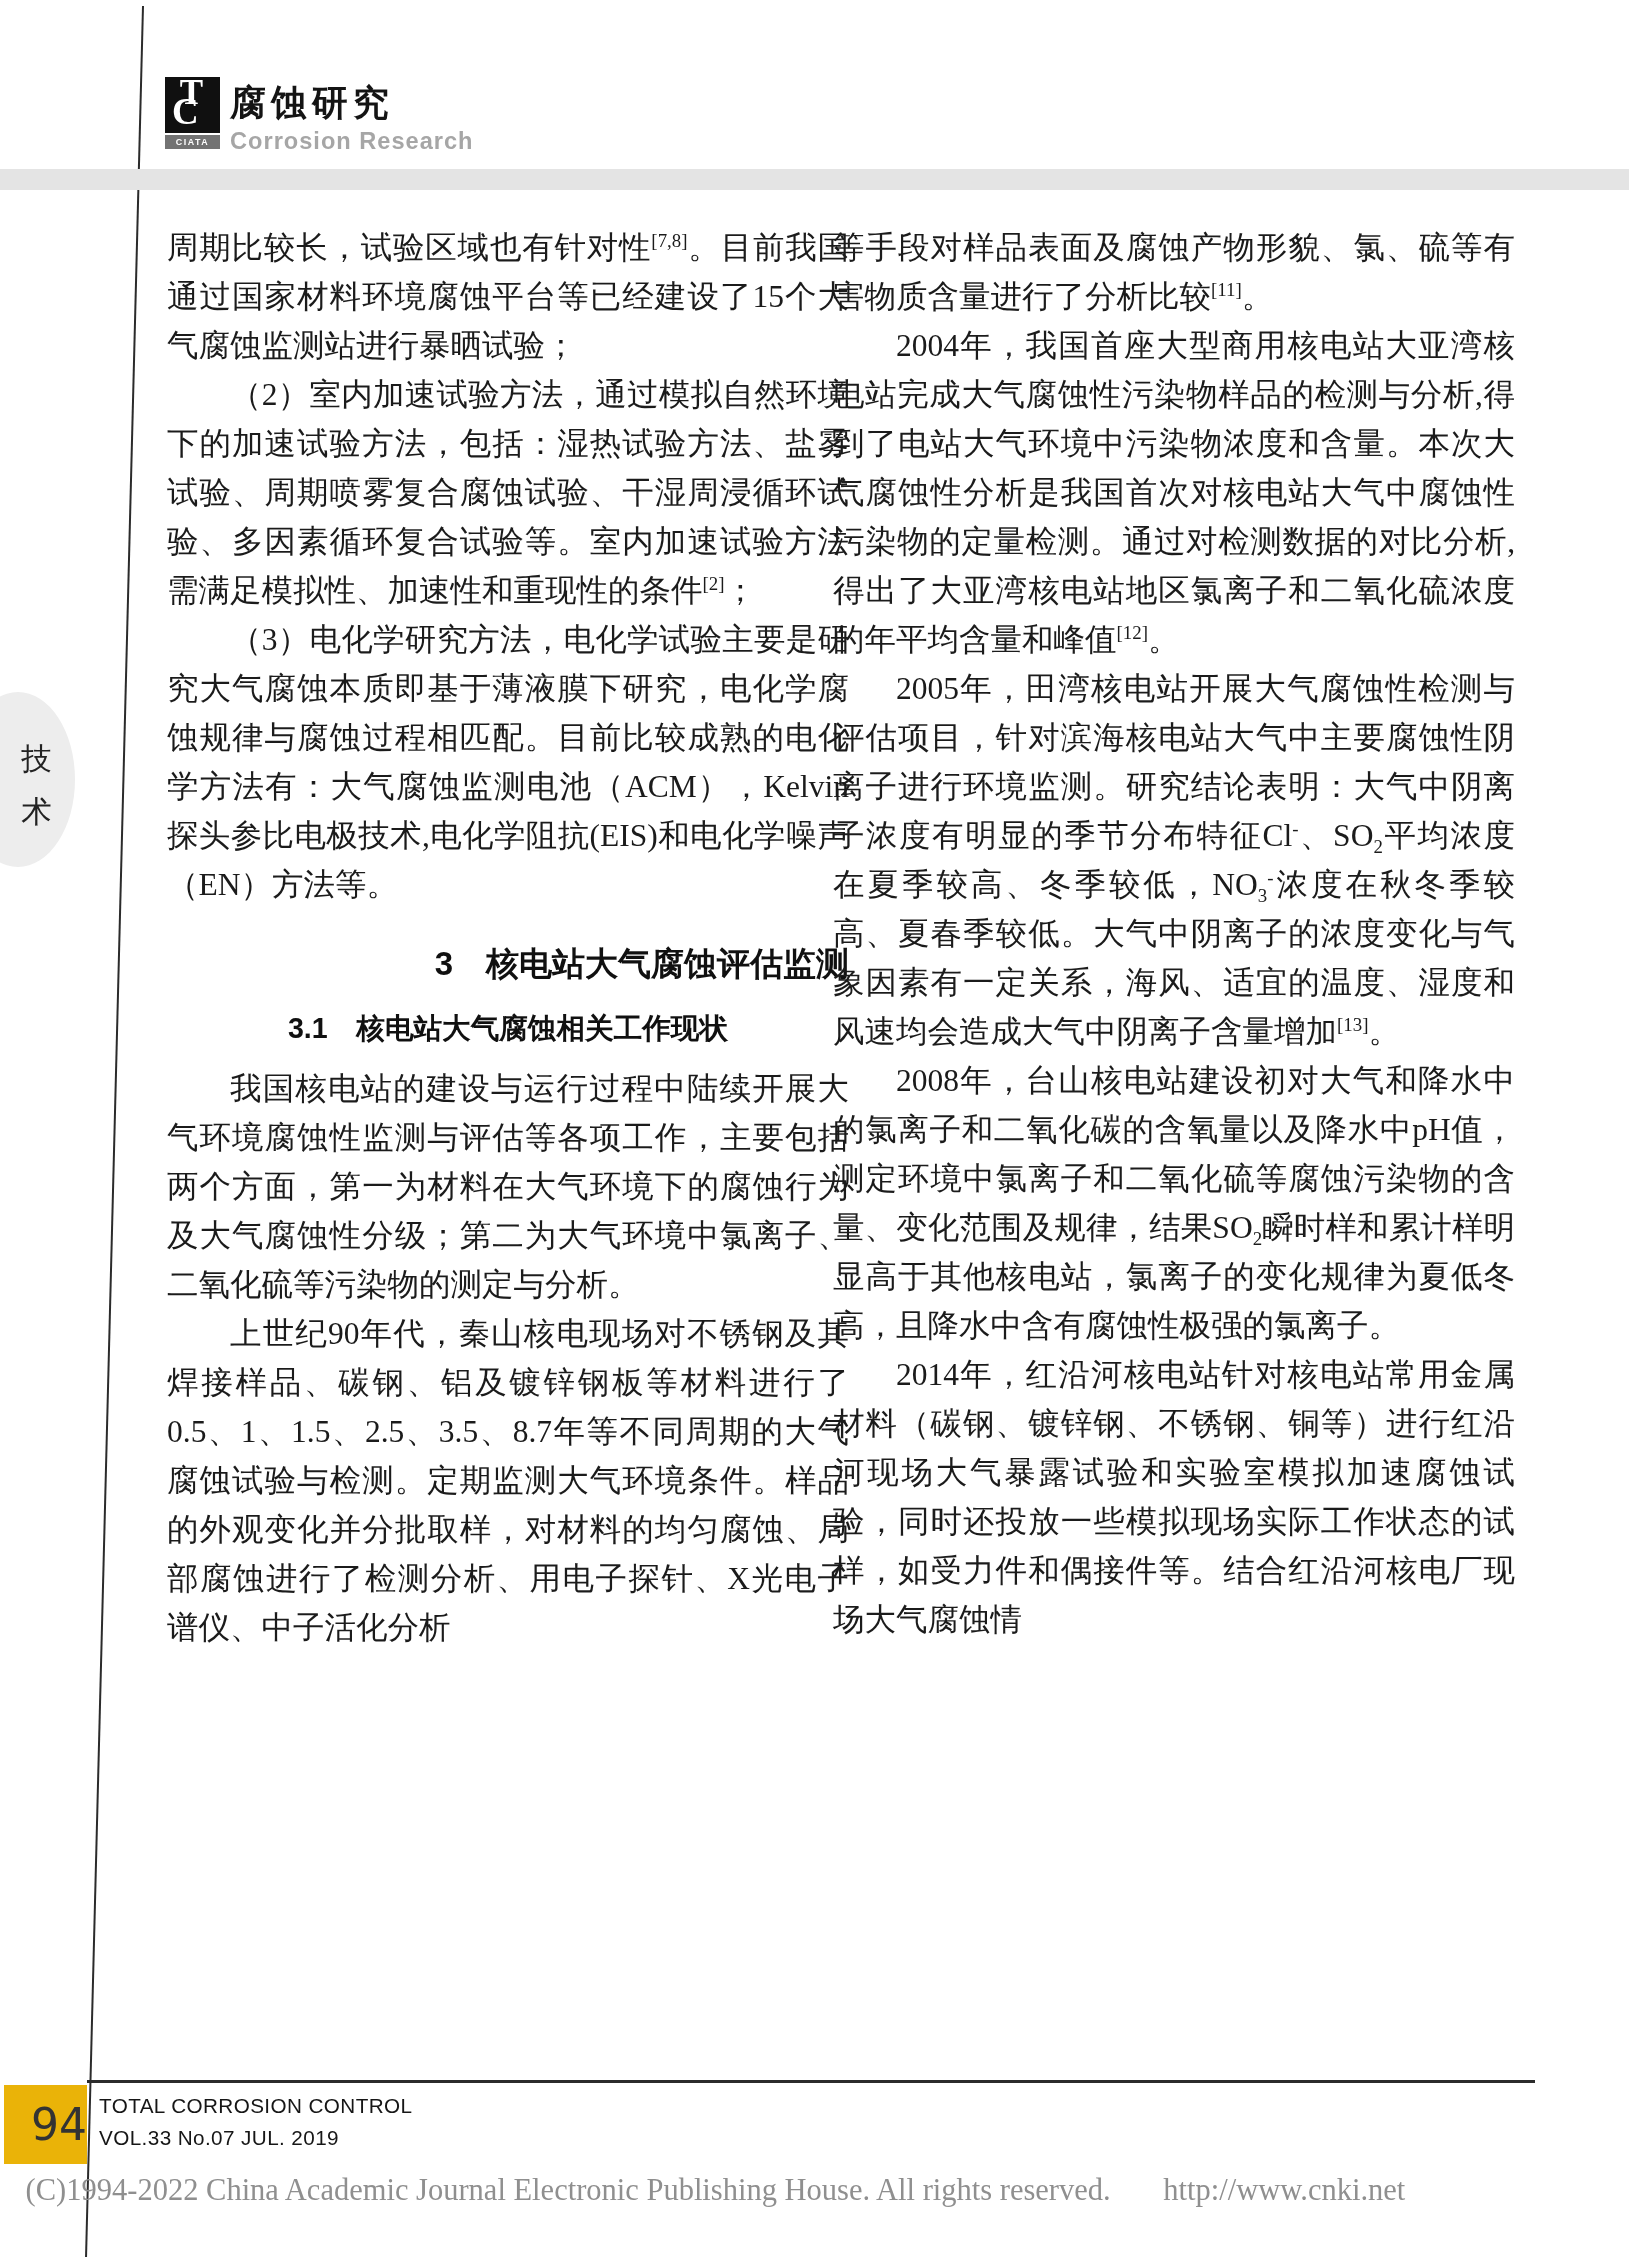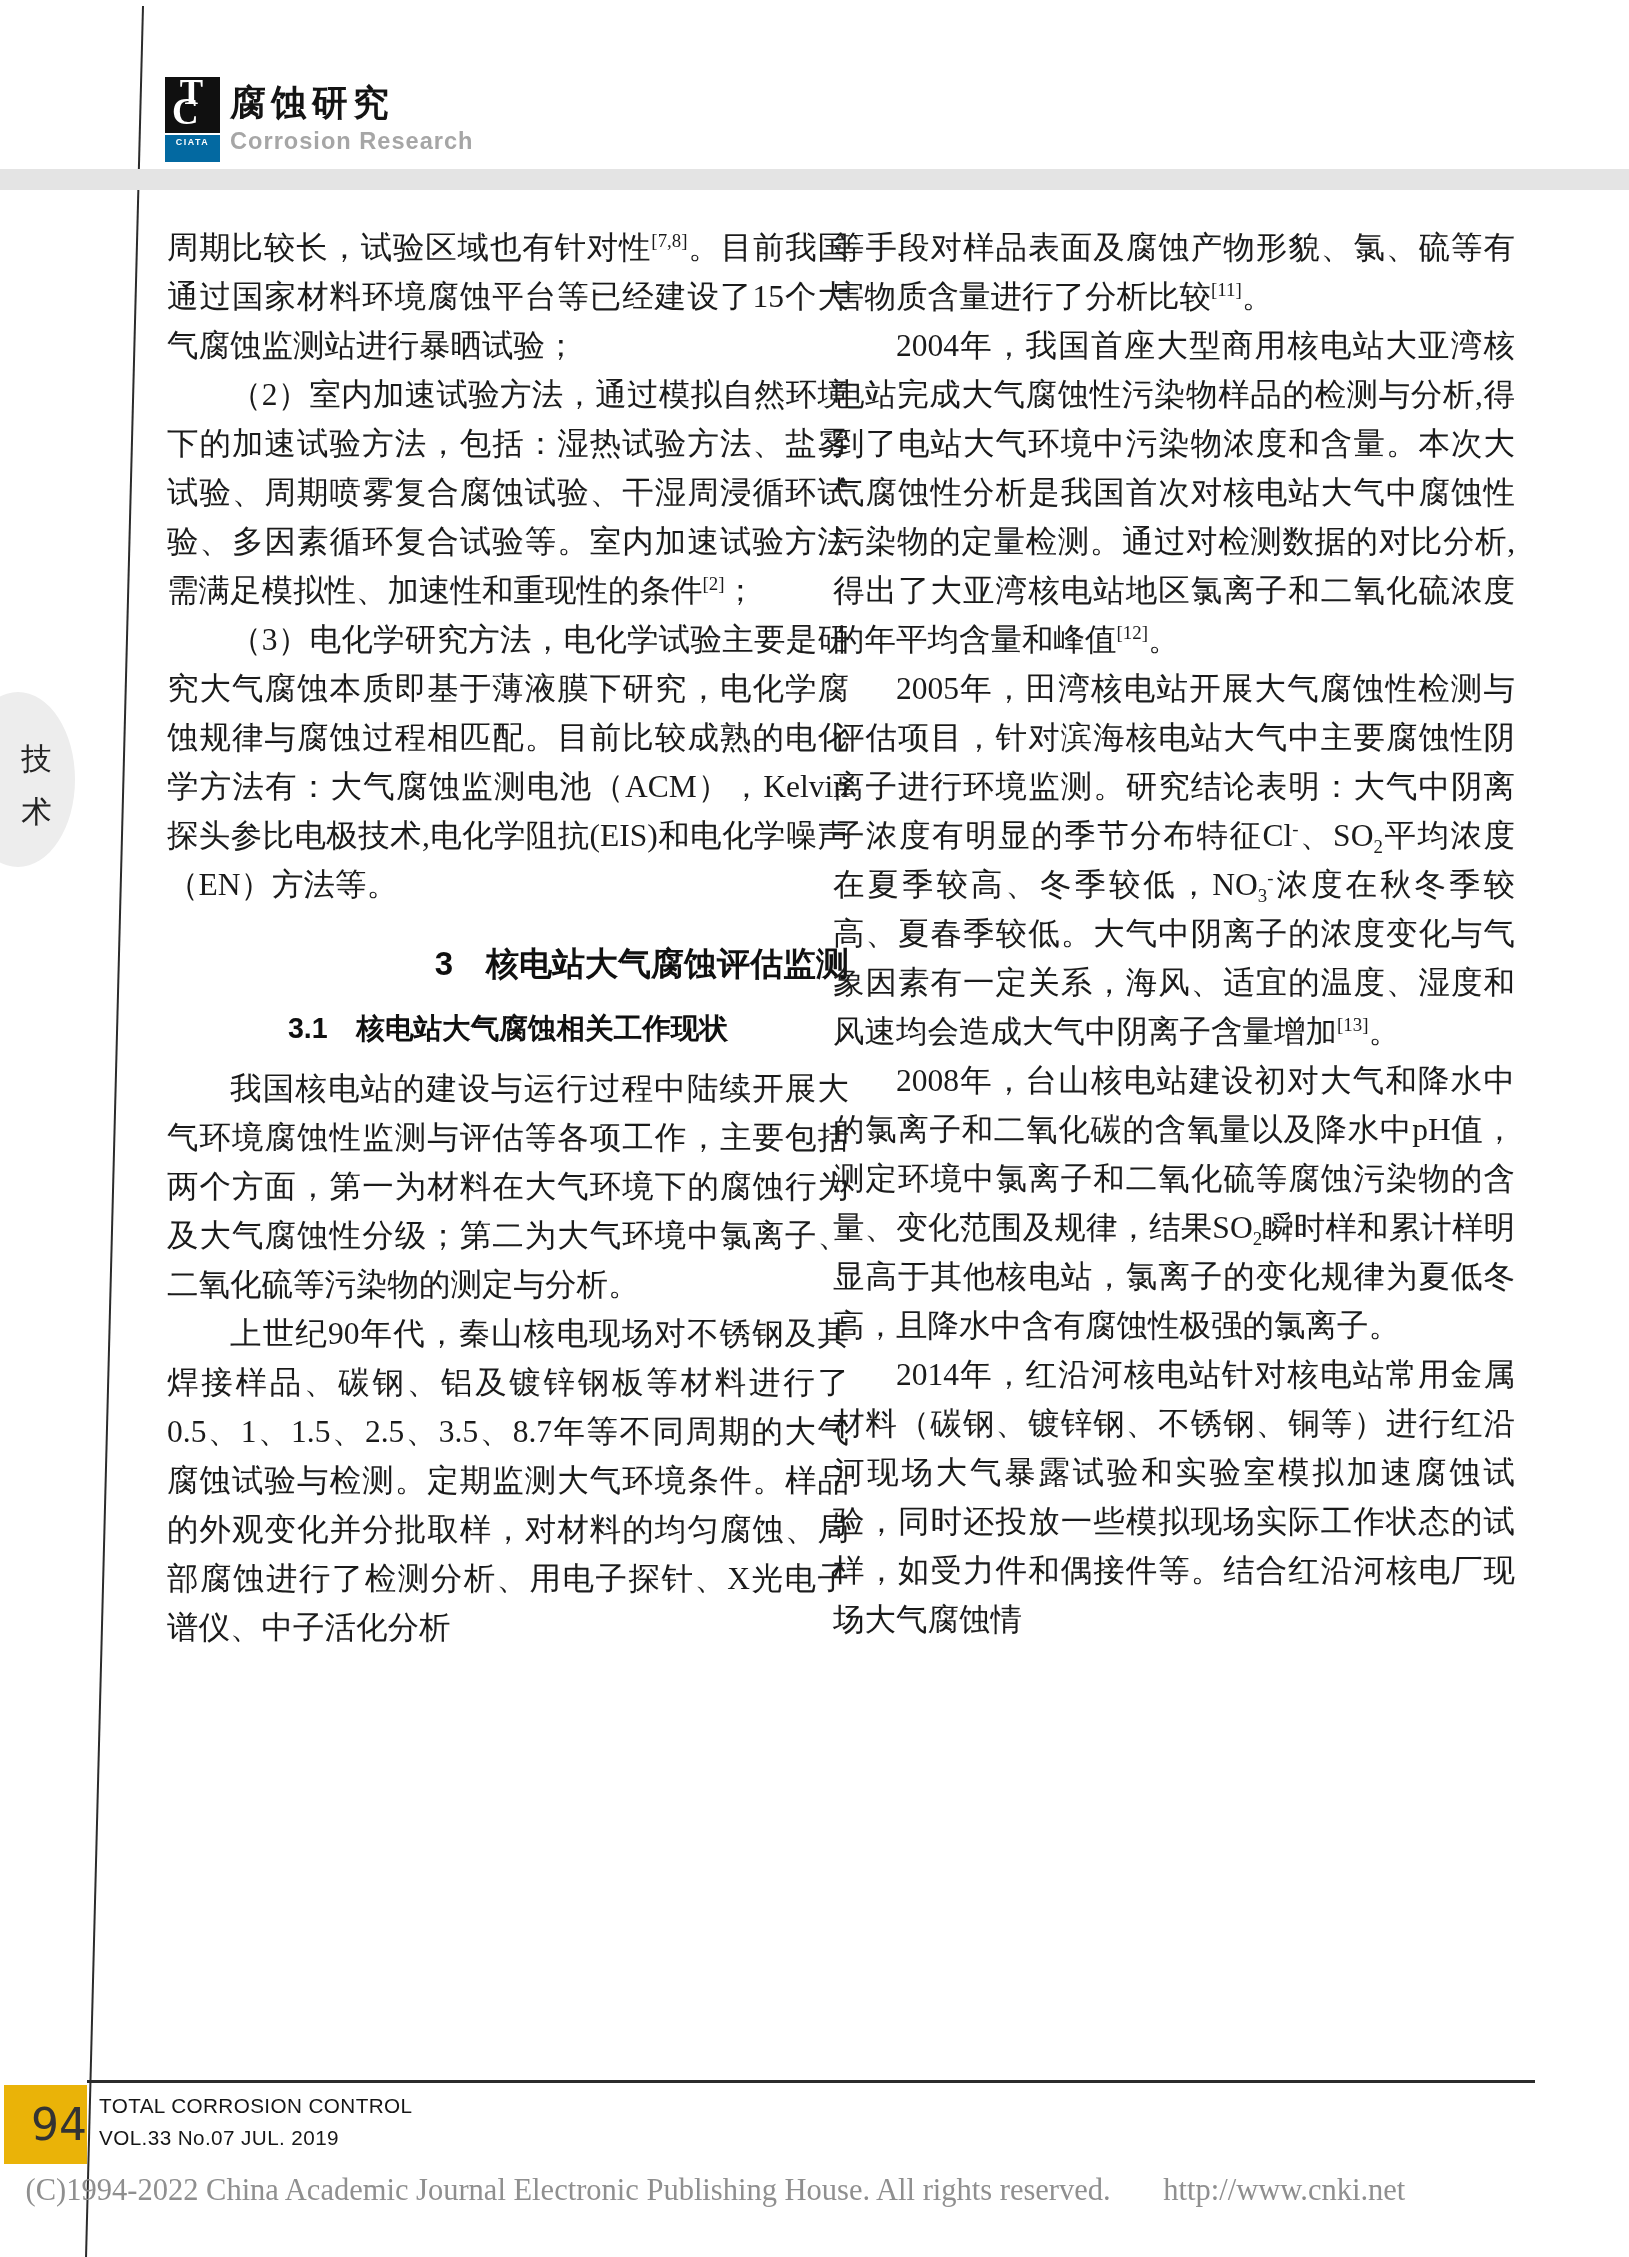--- a/index.html
+++ b/index.html
@@ -16,7 +16,7 @@
   .logo-mark{position:absolute;left:0;top:0;width:55px;height:56px;background:#101010}
   .lm-t{position:absolute;left:14.8px;top:-2px;font:bold 35px/35px "Liberation Serif",serif;color:#fff}
   .lm-c{position:absolute;left:6.9px;top:15.8px;font:bold 37px/37px "Liberation Serif",serif;color:#fff}
-  .logo-bar{position:absolute;left:0;top:58px;width:55px;height:27px;background:#0369a1;color:#fff;
+  .logo-bar{position:absolute;left:0;top:58px;width:55px;height:14px;background:#737373;color:#fff;
     font:bold 8.9px/14.8px "Liberation Sans",sans-serif;text-align:center;letter-spacing:1.5px}
   .title-cn{position:absolute;left:65px;top:2px;font-family:"Liberation Sans",sans-serif;
     font-weight:bold;font-size:36px;letter-spacing:4.9px;color:#141414}

